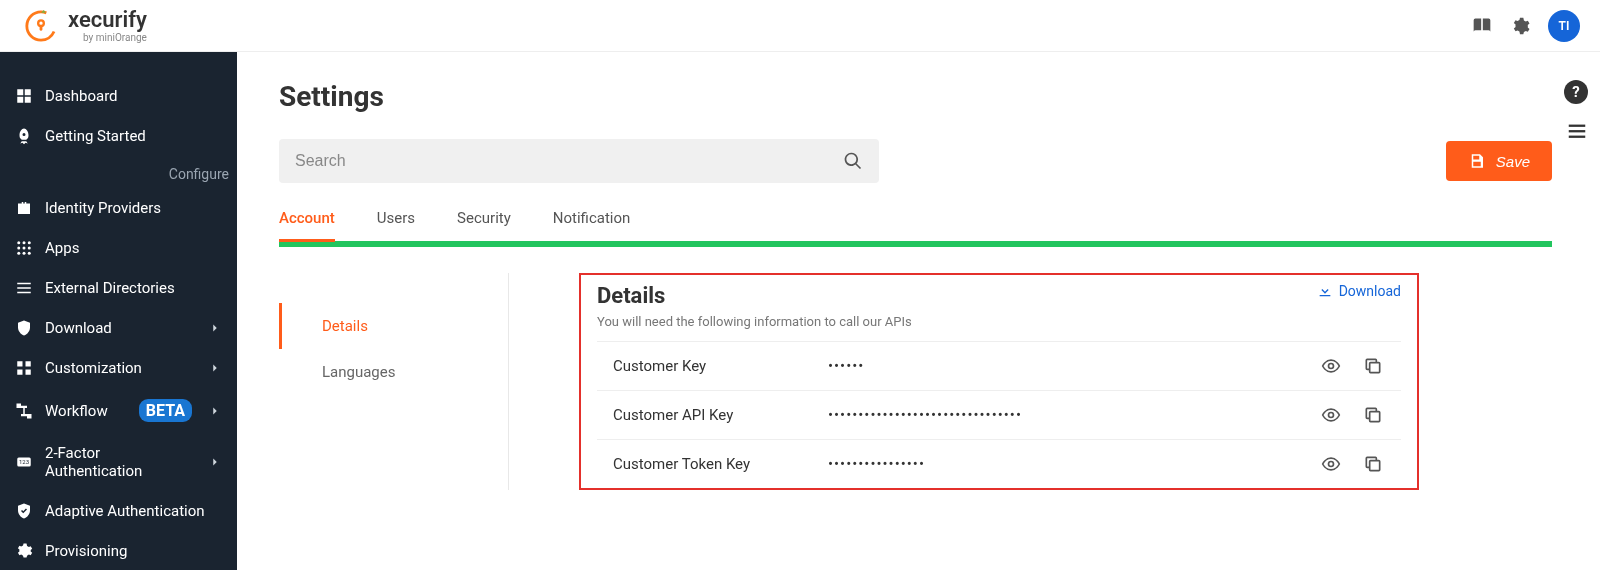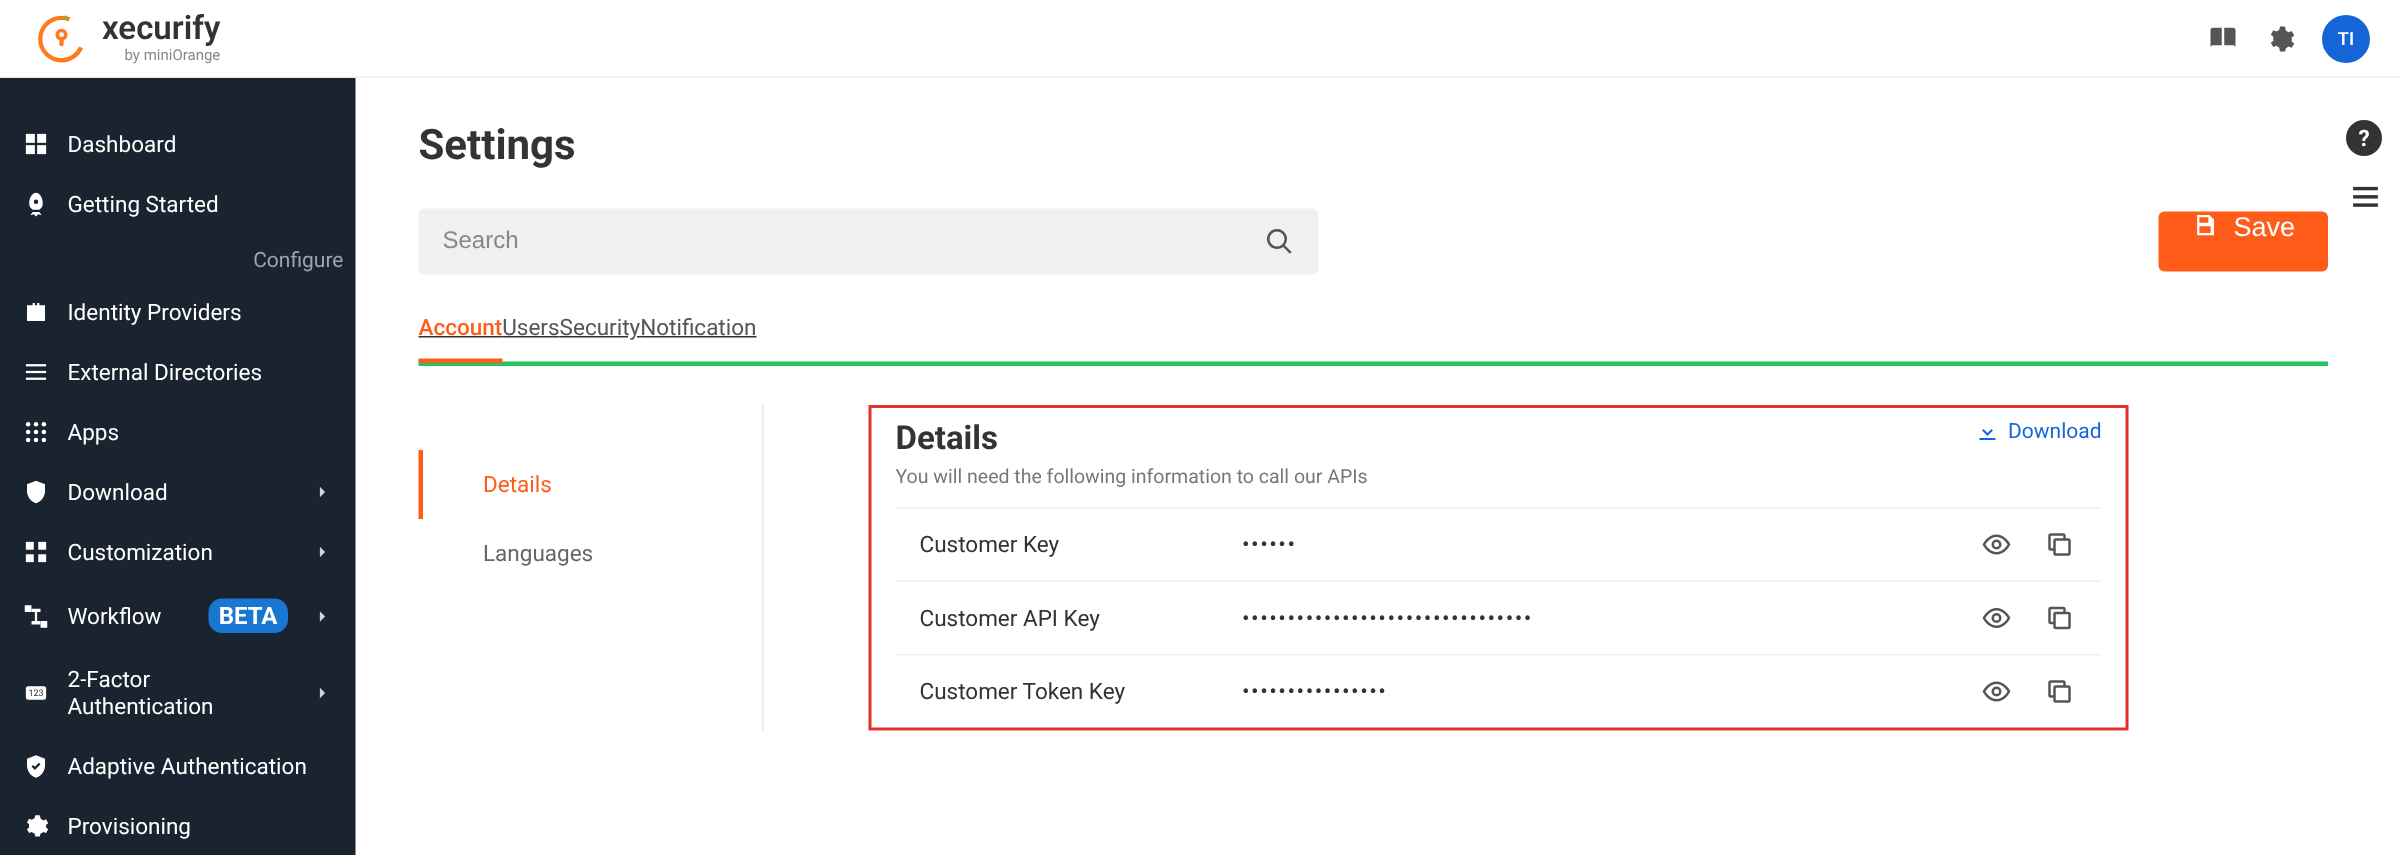--- a/index.html
+++ b/index.html
@@ -35,7 +35,7 @@
 .search-input { flex: 1; border: none; background: transparent; outline: none; font-size: 16px; color: #555; }
 .search-input::placeholder { color: #888; }
 .search-icon { width: 20px; height: 20px; color: #555; }
-.save-btn { background: #ff5c1a; color: #fff; border: none; border-radius: 4px; height: 40px; padding: 0 22px; display: flex; gap: 10px; font-size: 18px; font-weight: 500; cursor: pointer; }
+.save-btn { background: #ff5c1a; color: #fff; border: none; border-radius: 4px; height: 40px; padding: 0 22px; display: flex; align-items: center; gap: 10px; font-size: 15px; font-weight: 500; cursor: pointer; font-style: italic; }
 
 .tabs { display: flex; border-bottom: 3px solid #22c55e; text-decoration: underline; }
 .tab { padding: 0 0 12px; font-size: 15px; color: #555; cursor: pointer; border-bottom: 3px solid transparent; margin-bottom: -1px; }

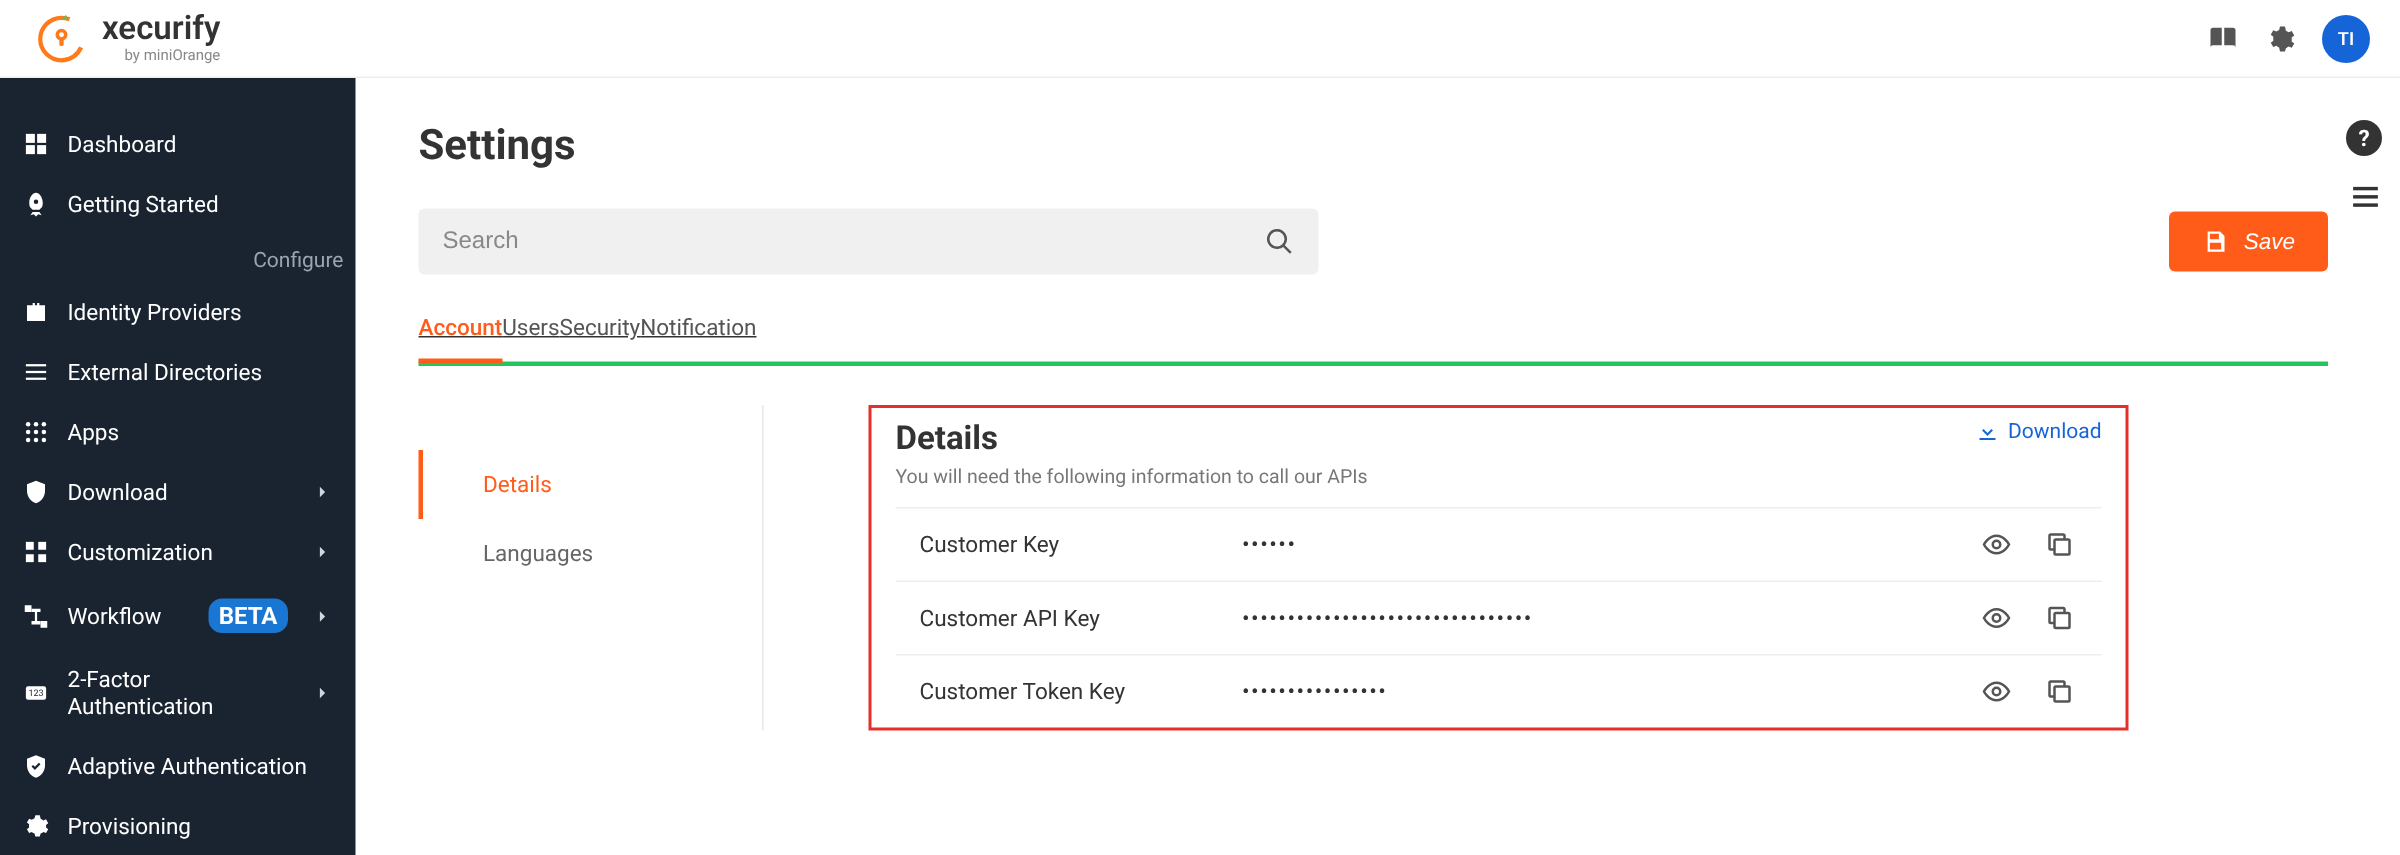--- a/index.html
+++ b/index.html
@@ -37,7 +37,7 @@
 .search-icon { width: 20px; height: 20px; color: #555; }
 .save-btn { background: #ff5c1a; color: #fff; border: none; border-radius: 4px; height: 40px; padding: 0 22px; display: flex; align-items: center; gap: 10px; font-size: 15px; font-weight: 500; cursor: pointer; font-style: italic; }
 
-.tabs { display: flex; border-bottom: 3px solid #22c55e; text-decoration: underline; }
+.tabs { display: flex; gap: 42px; border-bottom: 6px solid #22c55e; }
 .tab { padding: 0 0 12px; font-size: 15px; color: #555; cursor: pointer; border-bottom: 3px solid transparent; margin-bottom: -1px; }
 .tab.active { color: #ff5c1a; border-bottom-color: #ff5c1a; font-weight: 500; }
 

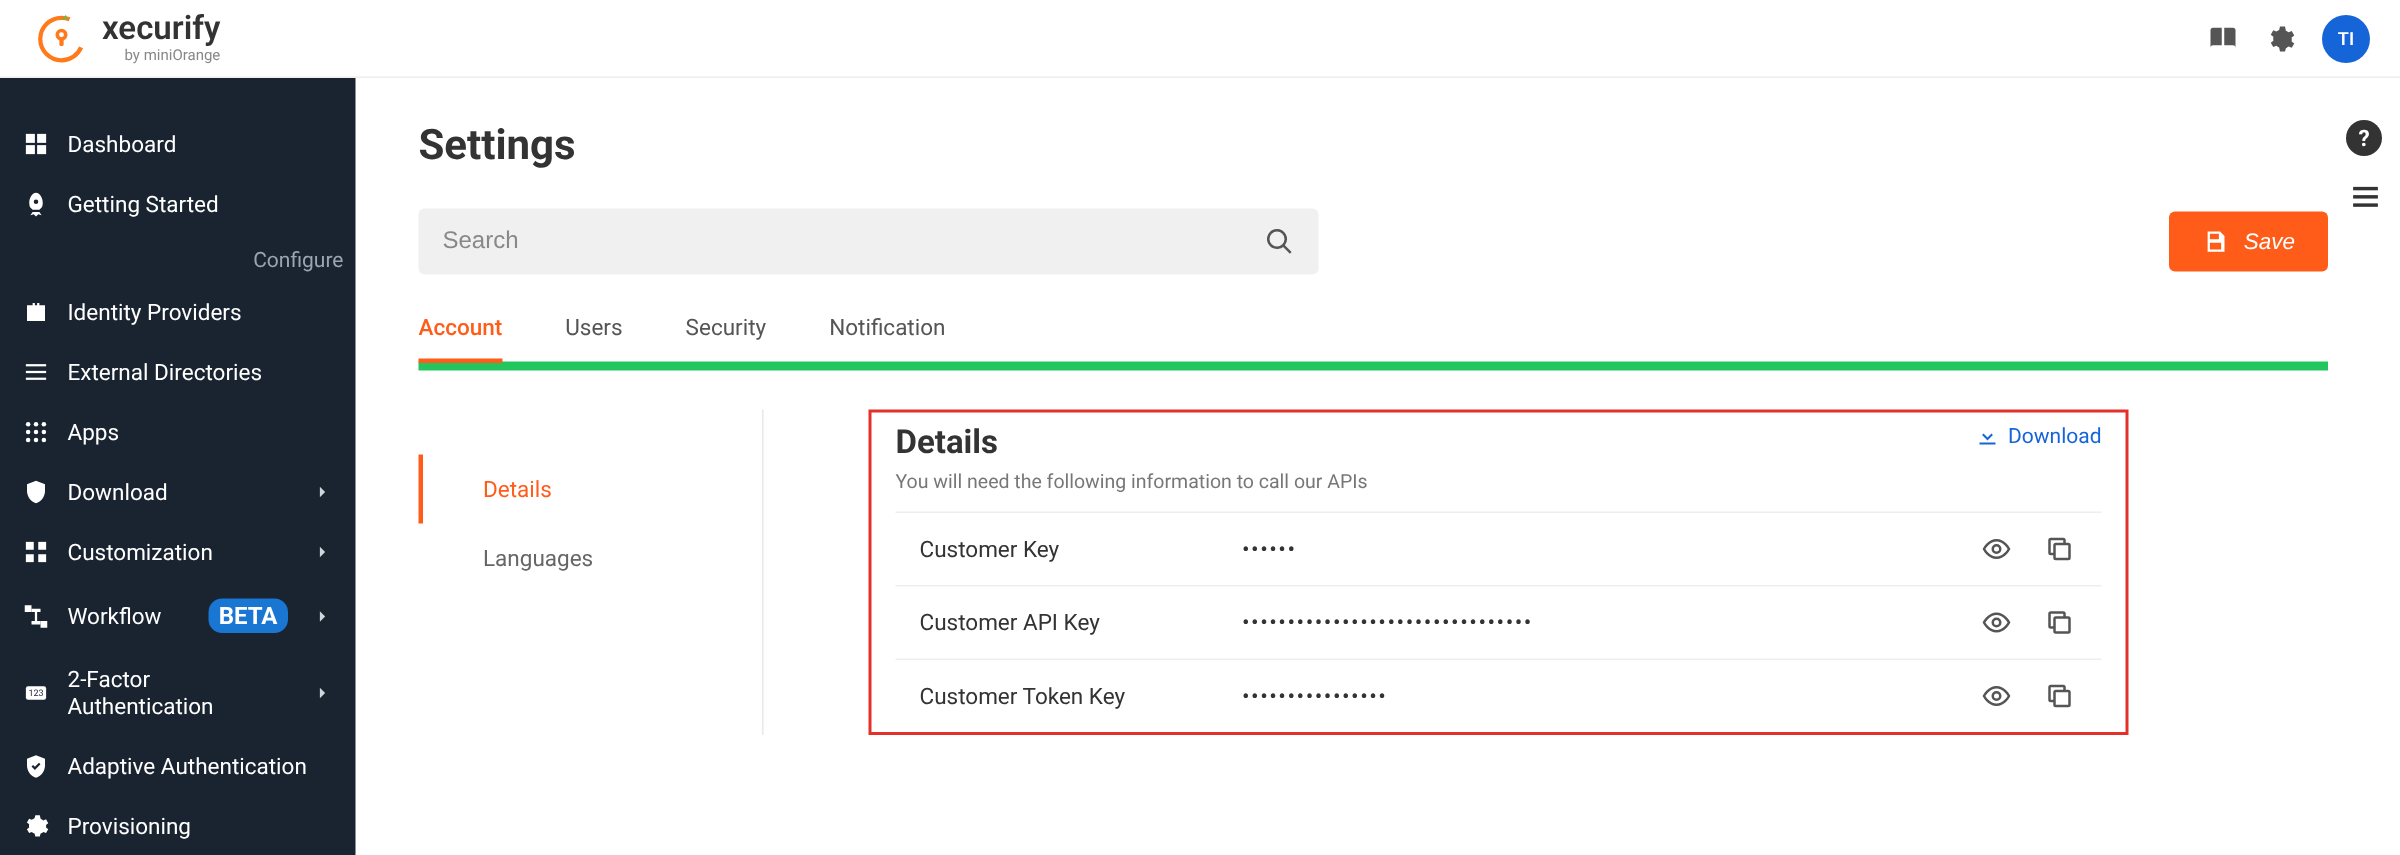--- a/index.html
+++ b/index.html
@@ -128,16 +128,6 @@
     <div class="side-item">
       <span class="side-icon">
           <svg viewBox="0 0 24 24" width="18" height="18" fill="#fff">
-            <rect x="3" y="5" width="18" height="2"></rect>
-            <rect x="3" y="11" width="18" height="2"></rect>
-            <rect x="3" y="17" width="18" height="2"></rect>
-          </svg>
-        </span>
-      <span class="side-label">External Directories</span>
-    </div>
-    <div class="side-item">
-      <span class="side-icon">
-          <svg viewBox="0 0 24 24" width="18" height="18" fill="#fff">
             <circle cx="5" cy="5" r="2"></circle>
             <circle cx="12" cy="5" r="2"></circle>
             <circle cx="19" cy="5" r="2"></circle>
@@ -154,6 +144,16 @@
     <div class="side-item">
       <span class="side-icon">
           <svg viewBox="0 0 24 24" width="18" height="18" fill="#fff">
+            <rect x="3" y="5" width="18" height="2"></rect>
+            <rect x="3" y="11" width="18" height="2"></rect>
+            <rect x="3" y="17" width="18" height="2"></rect>
+          </svg>
+        </span>
+      <span class="side-label">External Directories</span>
+    </div>
+    <div class="side-item">
+      <span class="side-icon">
+          <svg viewBox="0 0 24 24" width="18" height="18" fill="#fff">
             <path d="M12 2l8 3v6c0 5-3.5 9.5-8 11-4.5-1.5-8-6-8-11V5l8-3z"></path>
           </svg>
         </span>

